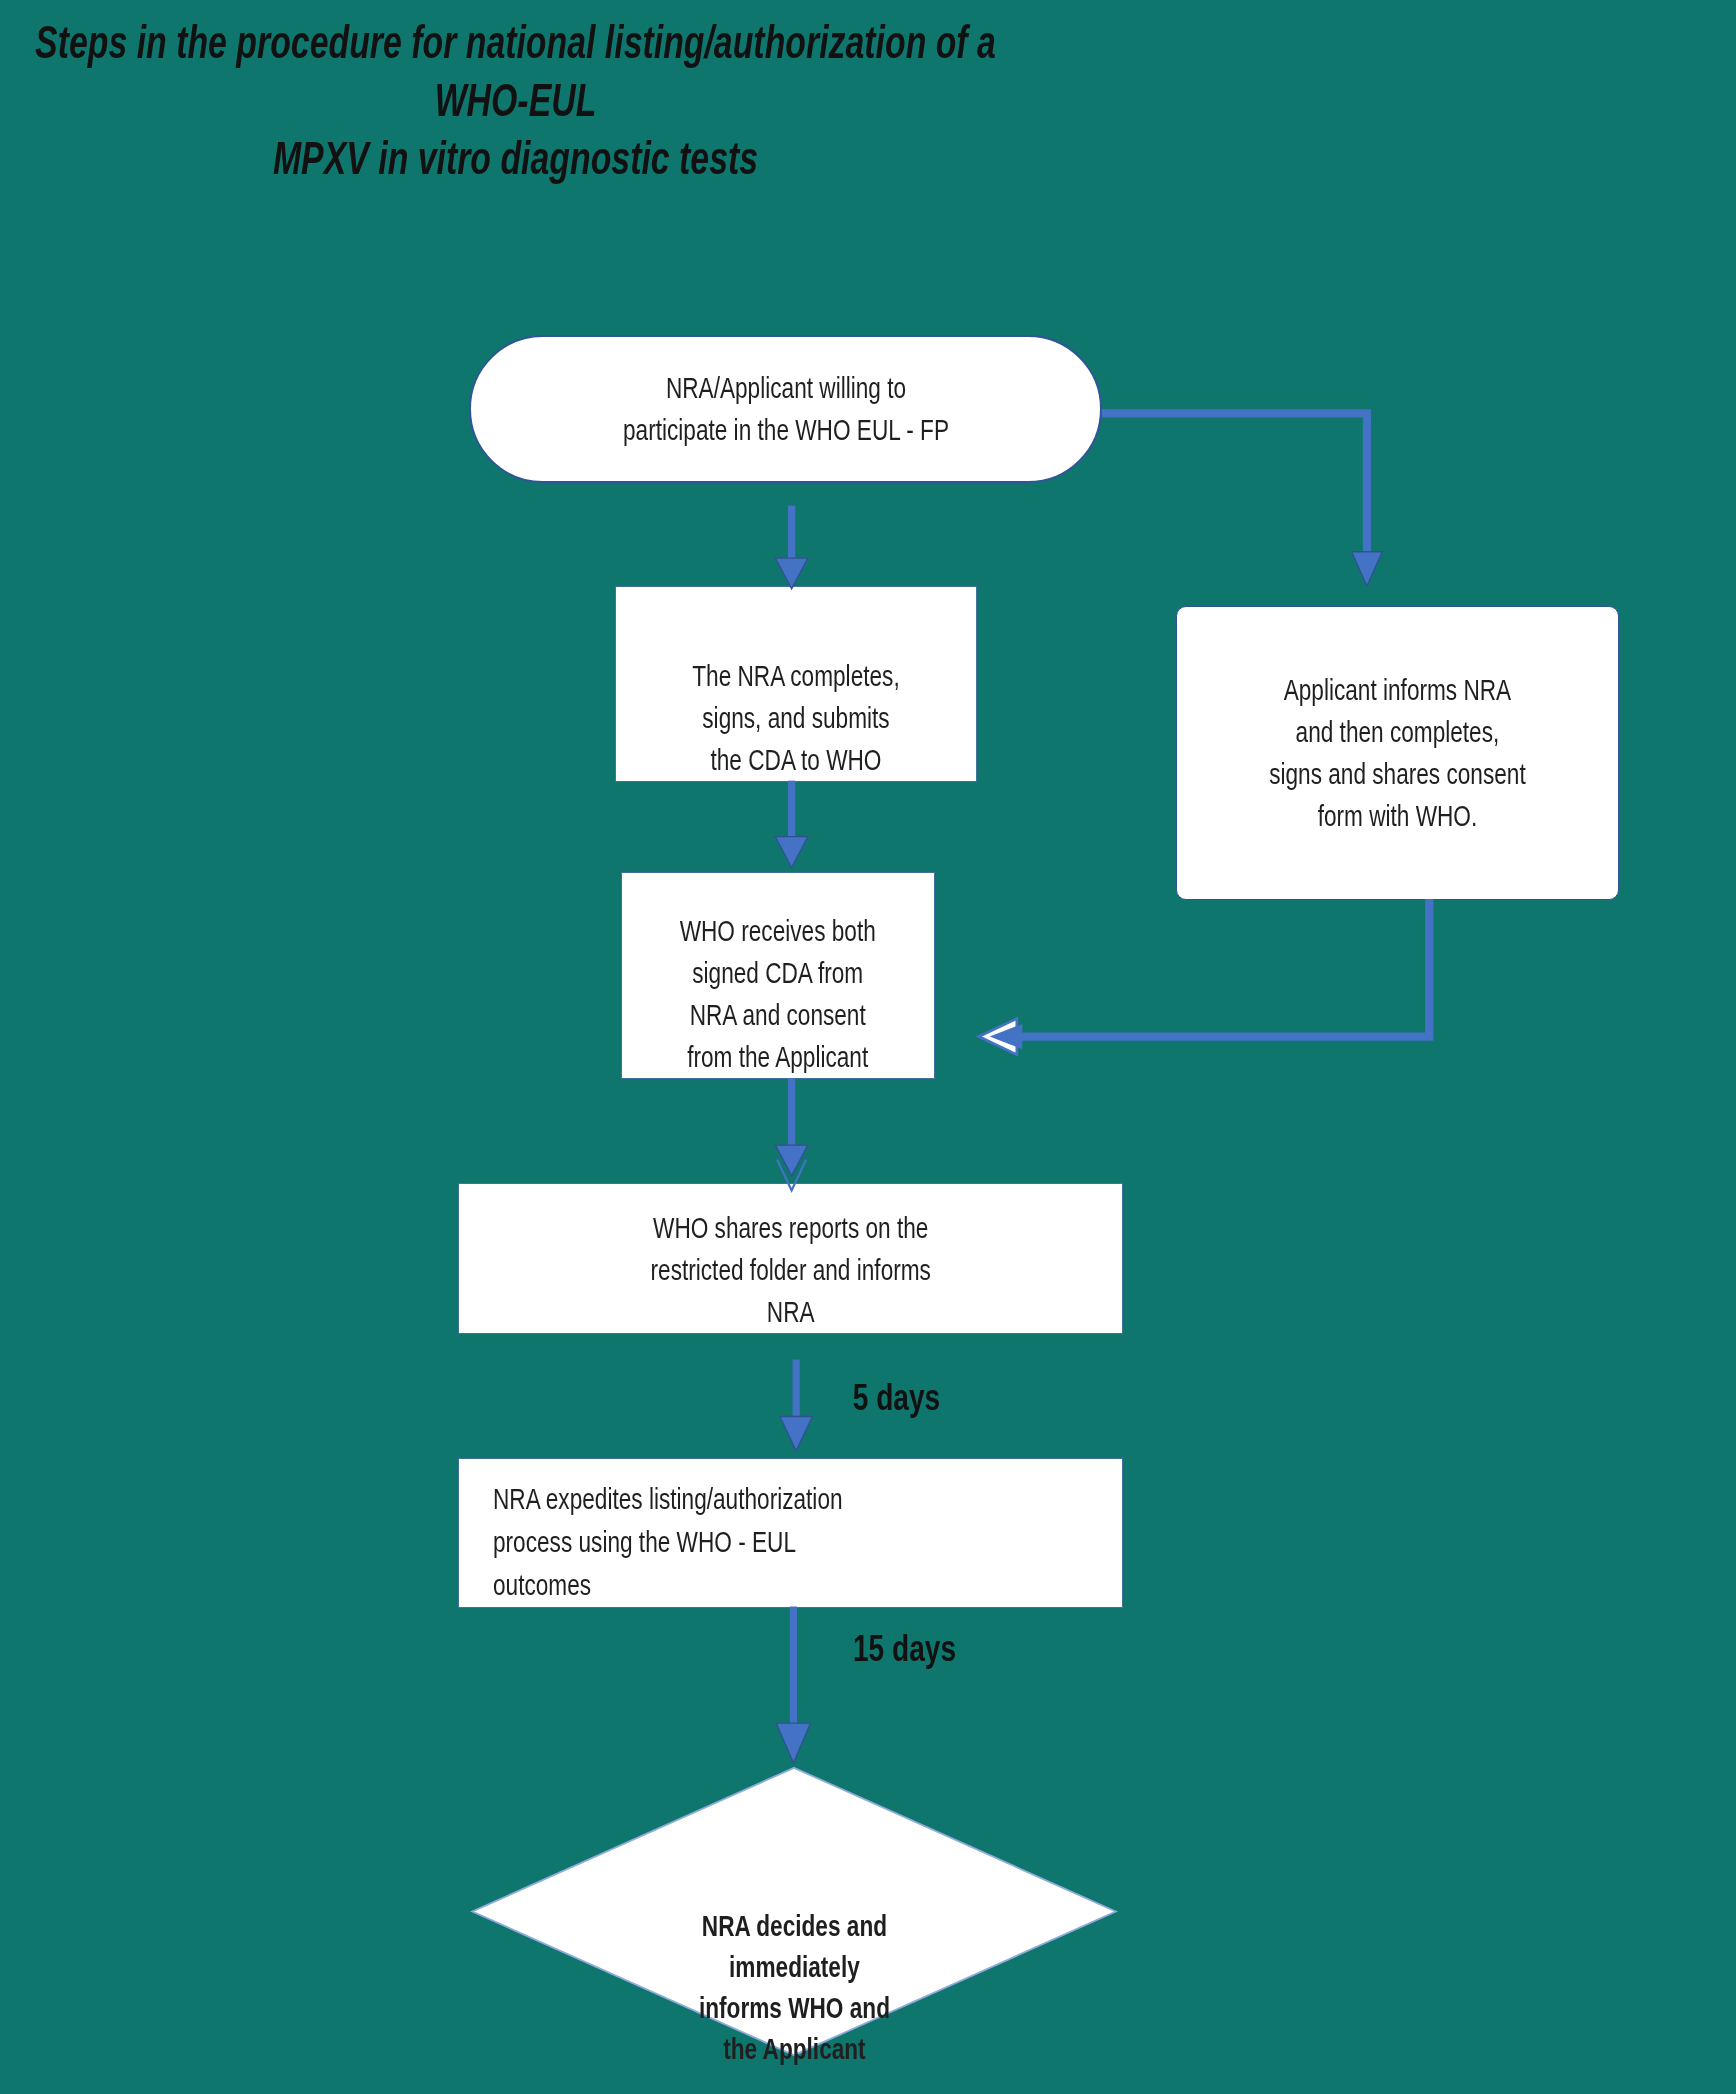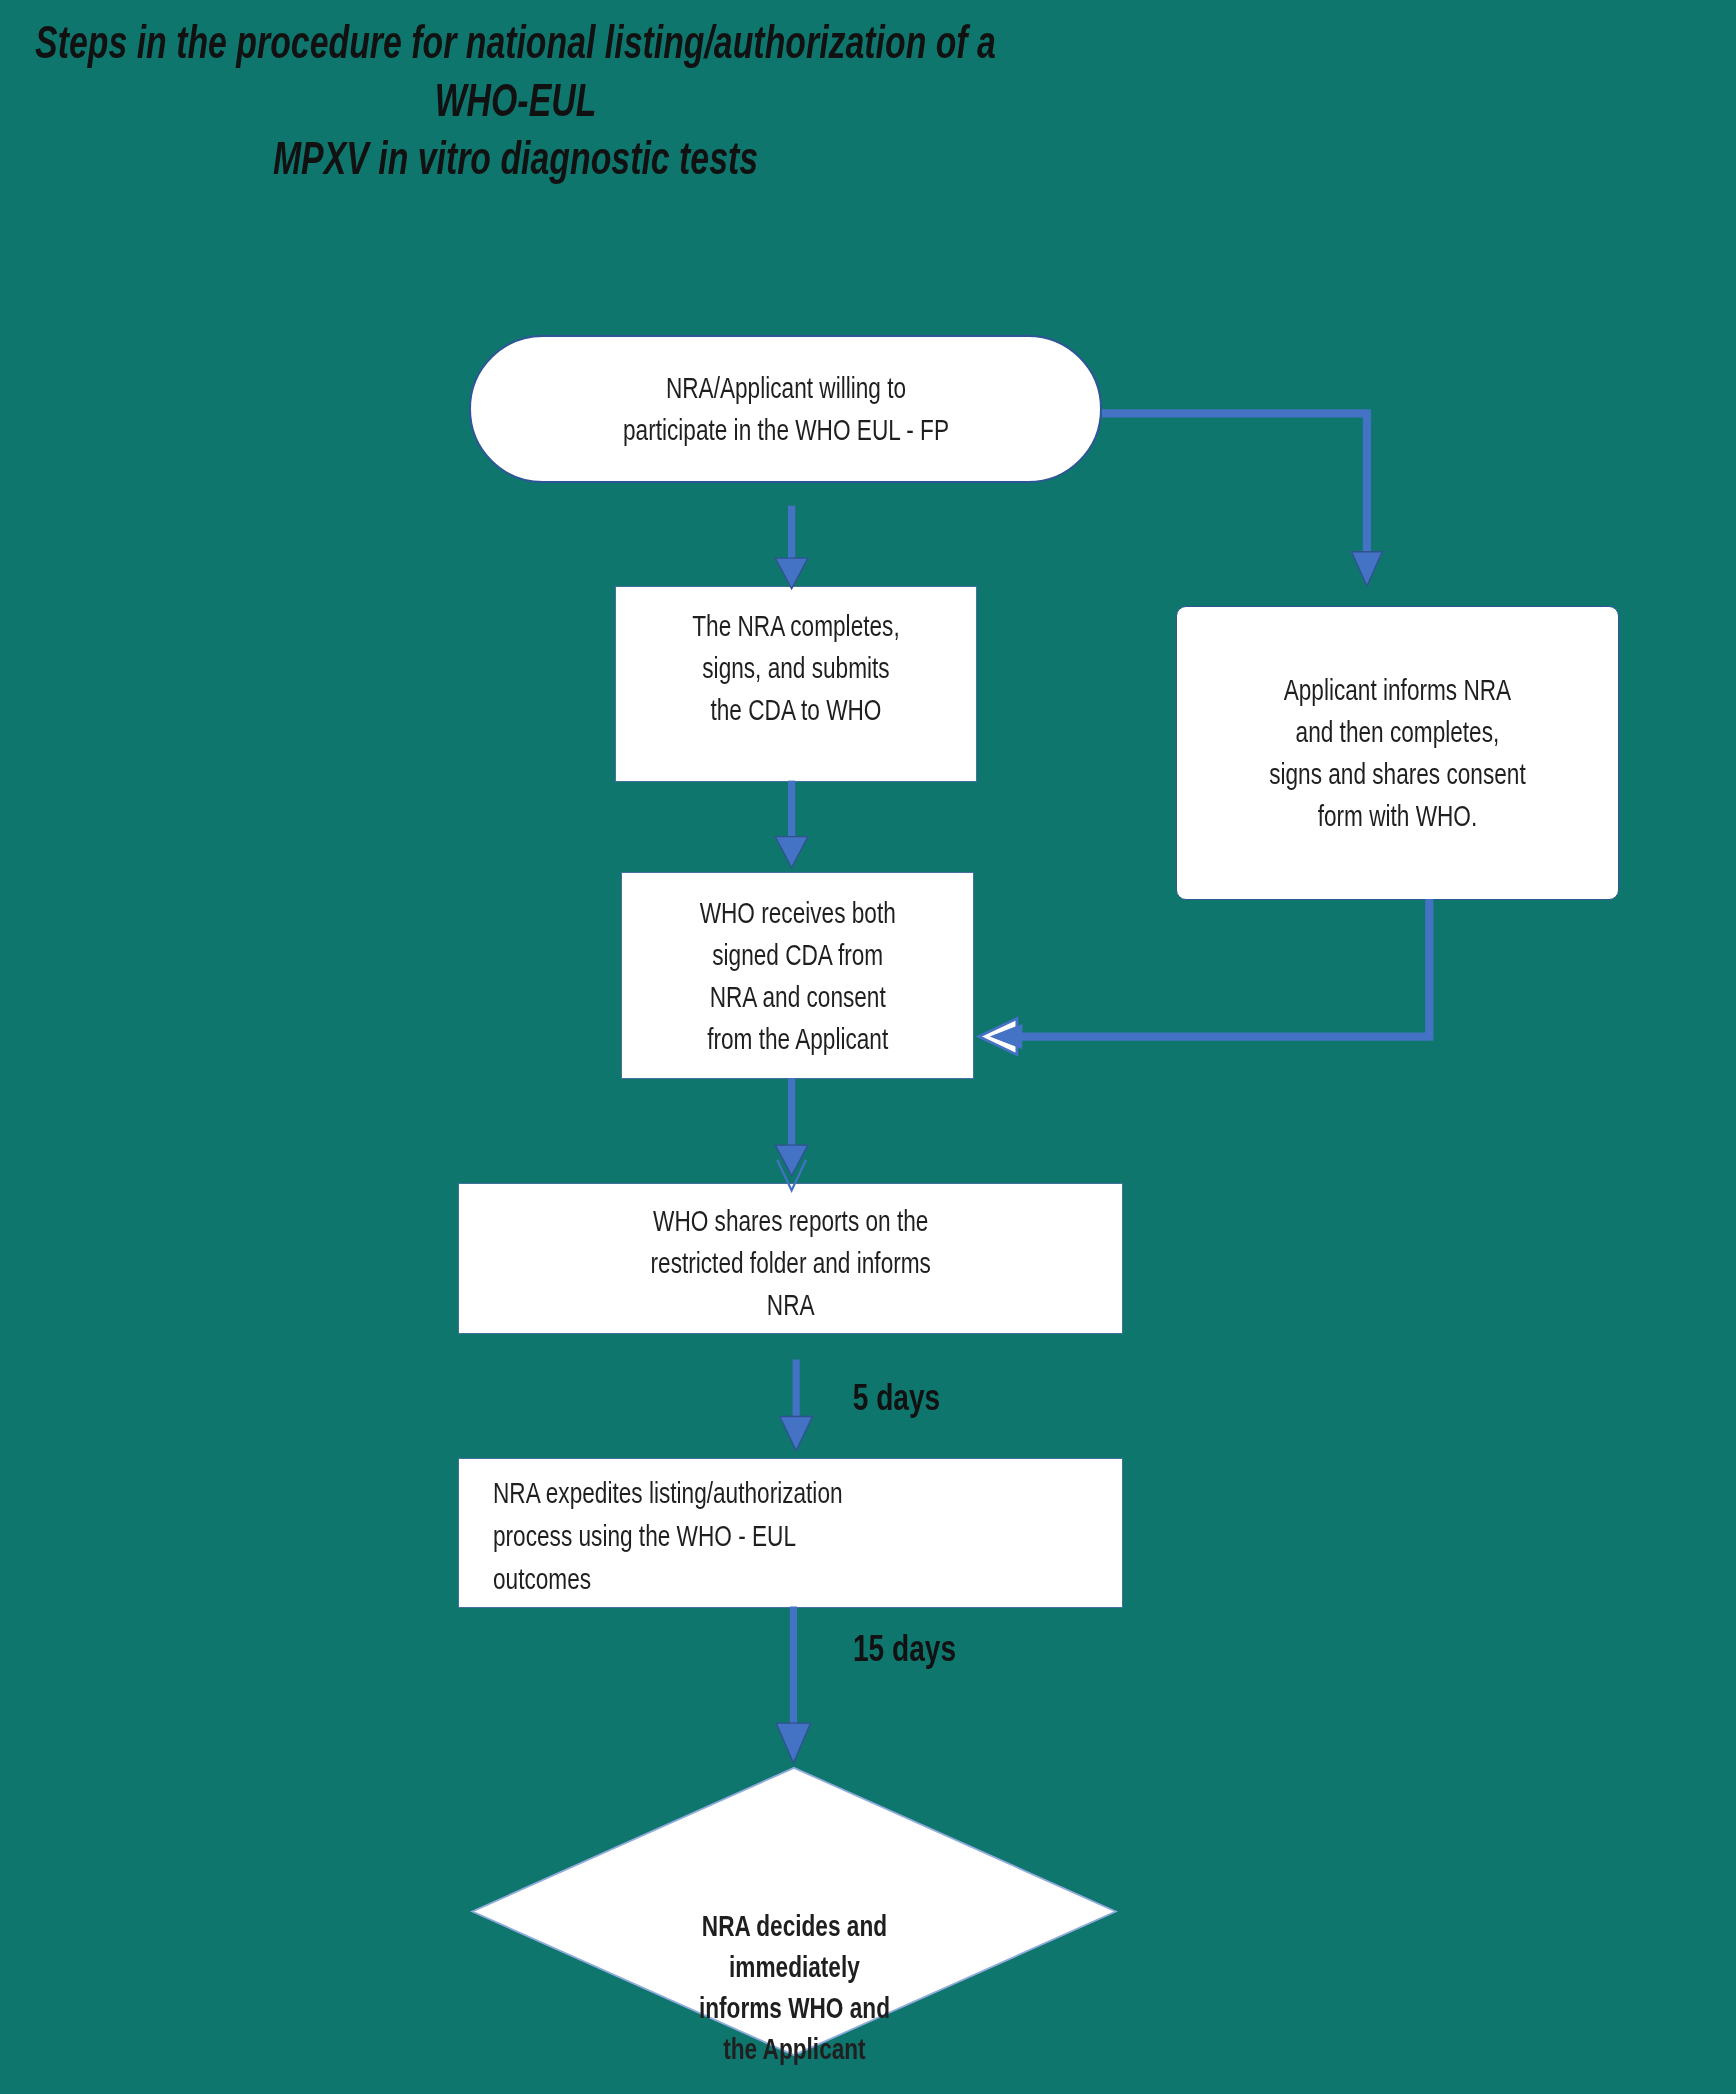--- a/index.html
+++ b/index.html
@@ -23,7 +23,7 @@
     left:469px;top:335px;width:633px;height:148px;
     border:2.7px solid var(--c-navy,#2F5597);border-radius:86px;
   }
-  .rect{border:1.8px solid var(--c-rect,#41719C);}
+  .rect{border:1.8px solid var(--c-rect,#41719C);align-items:flex-end;}
   .rect-nra-cda{left:615px;top:586px;width:362px;height:196px;padding-top:18px;}
   .roundbox{
     left:1176px;top:606px;width:443px;height:294px;

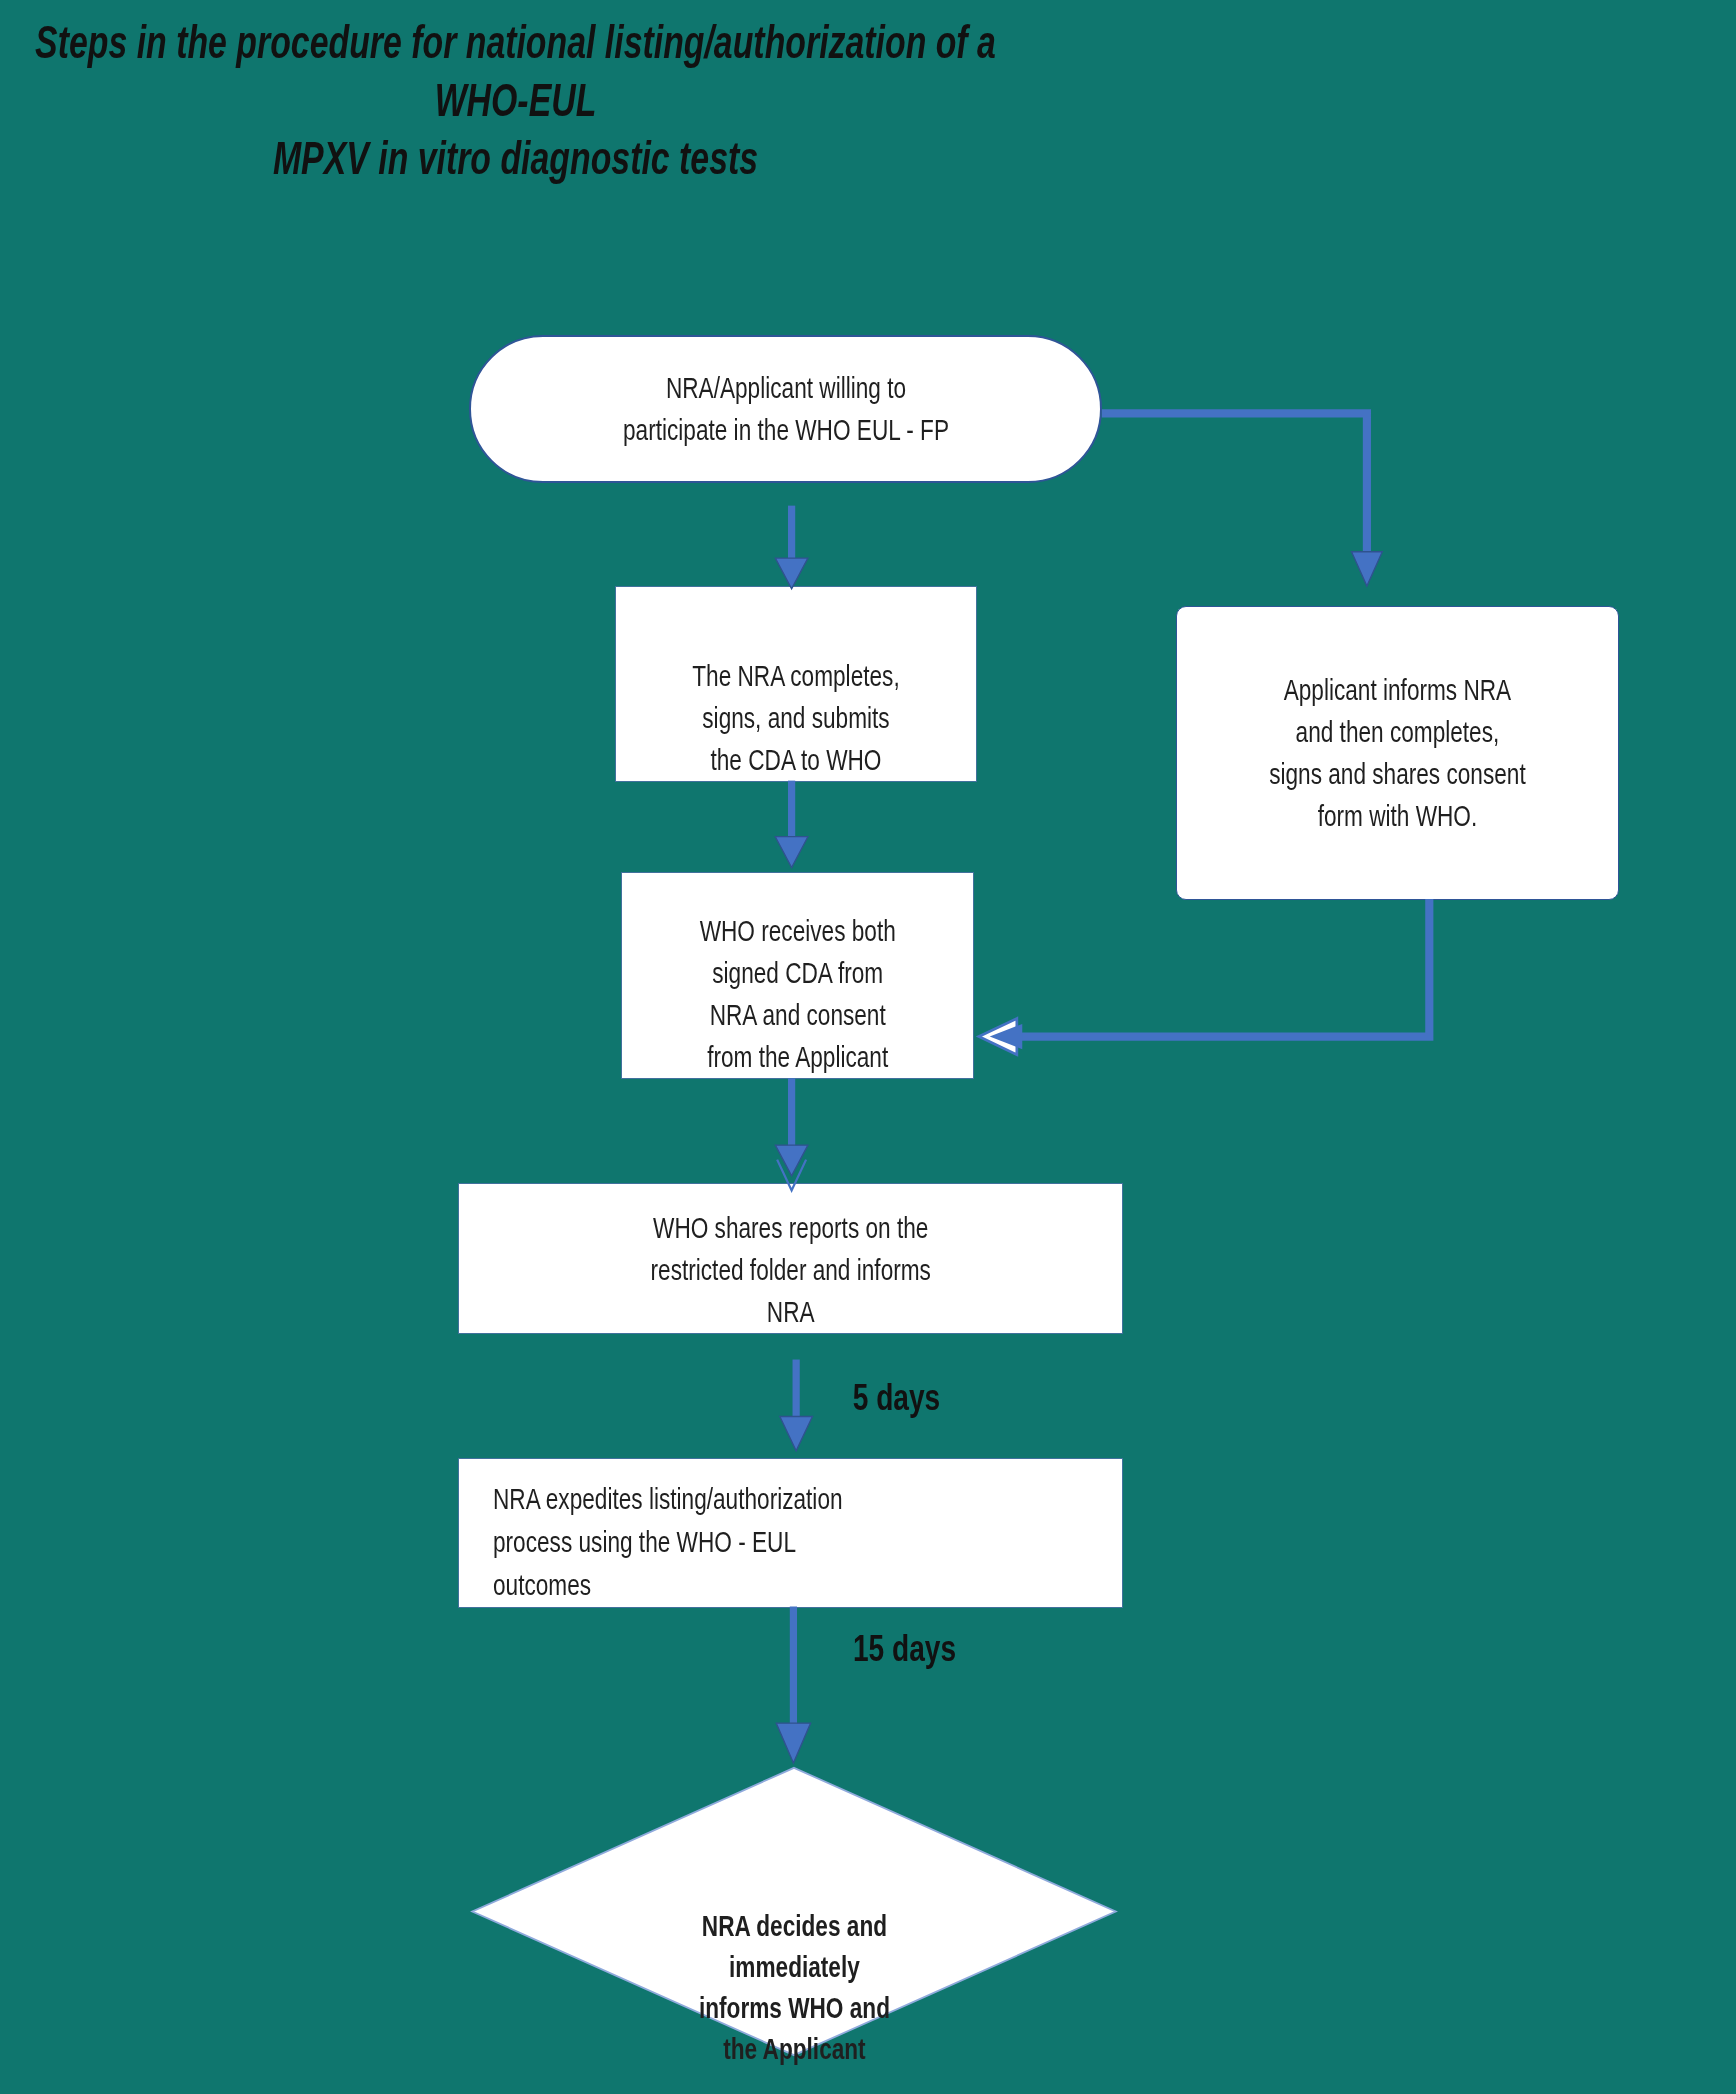--- a/index.html
+++ b/index.html
@@ -29,7 +29,7 @@
     left:1176px;top:606px;width:443px;height:294px;
     border:1.8px solid var(--c-navy,#2F5597);border-radius:10px;
   }
-  .rect-who-receives{left:621px;top:872px;width:353px;height:207px;}
+  .rect-who-receives{left:621px;top:872px;width:314px;height:207px;}
   .rect-who-shares{left:458px;top:1183px;width:665px;height:151px;padding-top:16.3px;}
   .rect-nra-expedites{left:458px;top:1458px;width:665px;height:150px;padding:12.7px 18px 0 34px;justify-content:flex-start;}
   .rect-nra-expedites .node-label{text-align:left;transform-origin:0 50%;line-height:43px;}

